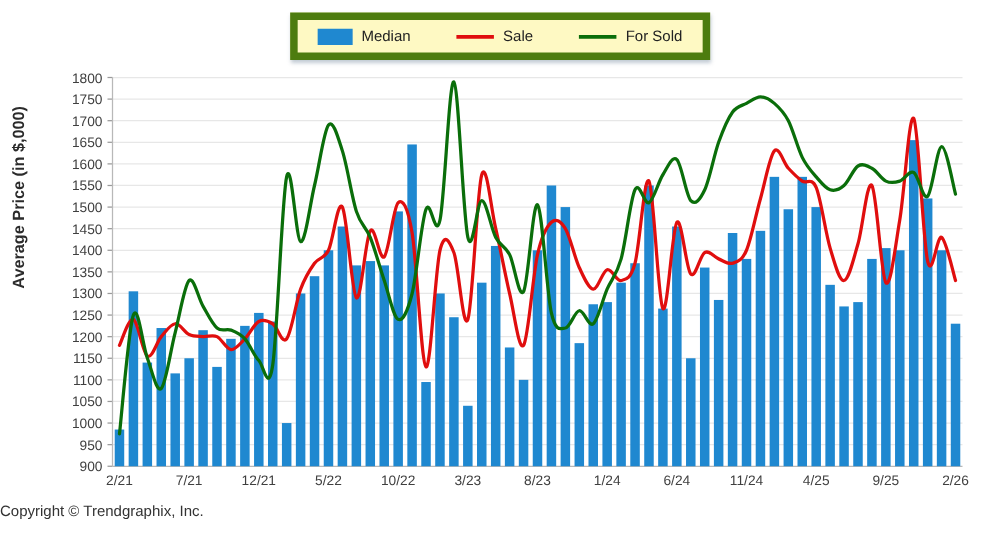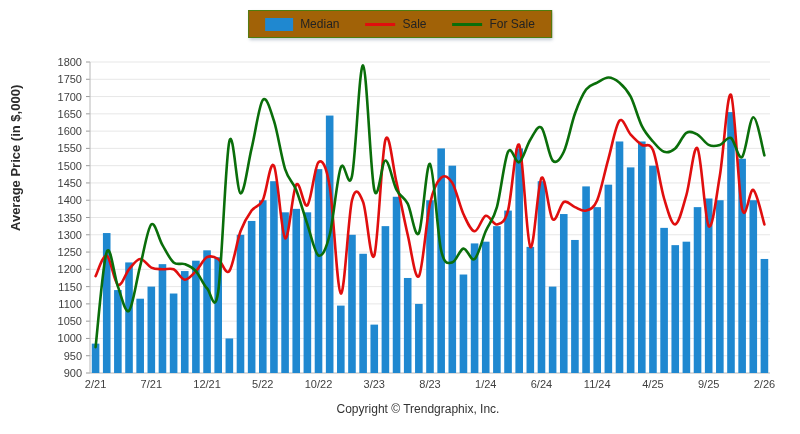--- a/index.html
+++ b/index.html
@@ -6,8 +6,8 @@
   body{font-family:"Liberation Sans", sans-serif;}
   #frame{position:relative;width:800px;height:434px;background:#ffffff;overflow:hidden;}
   #legend{position:absolute;left:50%;top:10px;transform:translateX(-50%);
-    display:flex;align-items:center;gap:26px;background:#a16207;
-    border:1px solid #4d7c0f;box-shadow:1px 2px 3px rgba(120,140,160,0.45);
+    display:flex;align-items:center;gap:37px;background:#fef9c3;
+    border:6px solid #4d7c0f;box-shadow:1px 2px 3px rgba(120,140,160,0.45);
     padding:5px 16px;height:16px;}
   .legend-item{display:flex;align-items:center;gap:7px;}
   .legend-item span.txt{font-size:12px;color:#222;line-height:14px;}

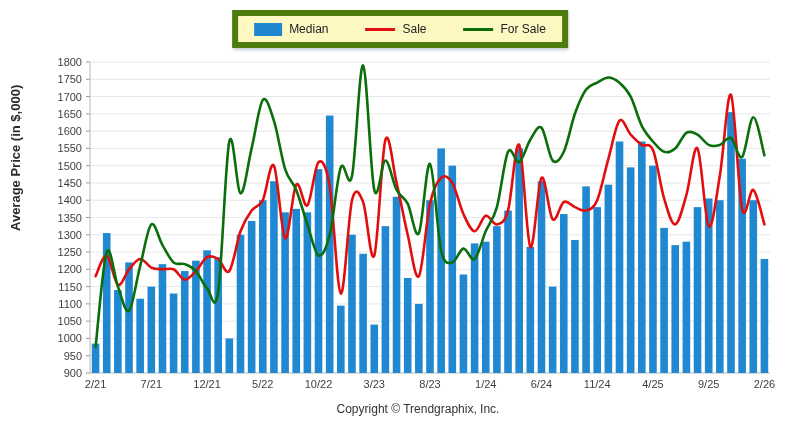--- a/index.html
+++ b/index.html
@@ -34,7 +34,7 @@
       </div>
       <div class="legend-item">
         <span class="sw-line" style="background: rgb(10, 110, 10);"></span>
-        <span class="txt">For Sale</span>
+        <span class="txt">For Sold</span>
       </div>
     </div>
   <div id="ytitle">Average Price (in $,000)</div>

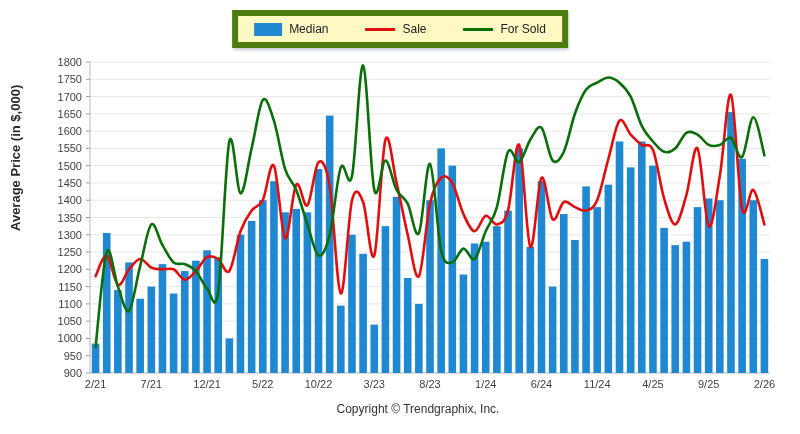--- a/index.html
+++ b/index.html
@@ -15,8 +15,8 @@
   .sw-line{width:30px;height:3px;display:inline-block;}
   #ytitle{position:absolute;left:2px;top:218px;transform:translateY(-50%) rotate(-90deg);
     transform-origin:center;font-size:13px;font-weight:bold;color:#2b2b2b;white-space:nowrap;width:26px;text-align:center;}
-  #copyright{position:absolute;left:0;right:0;top:402px;text-align:center;
-    font-size:12px;color:#333;padding-left:36px;}
+  #copyright{position:absolute;left:0;right:0;top:402px;text-align:left;
+    font-size:12px;color:#333;}
   svg text{font-family:"Liberation Sans", sans-serif;}
 </style>
 </head>

